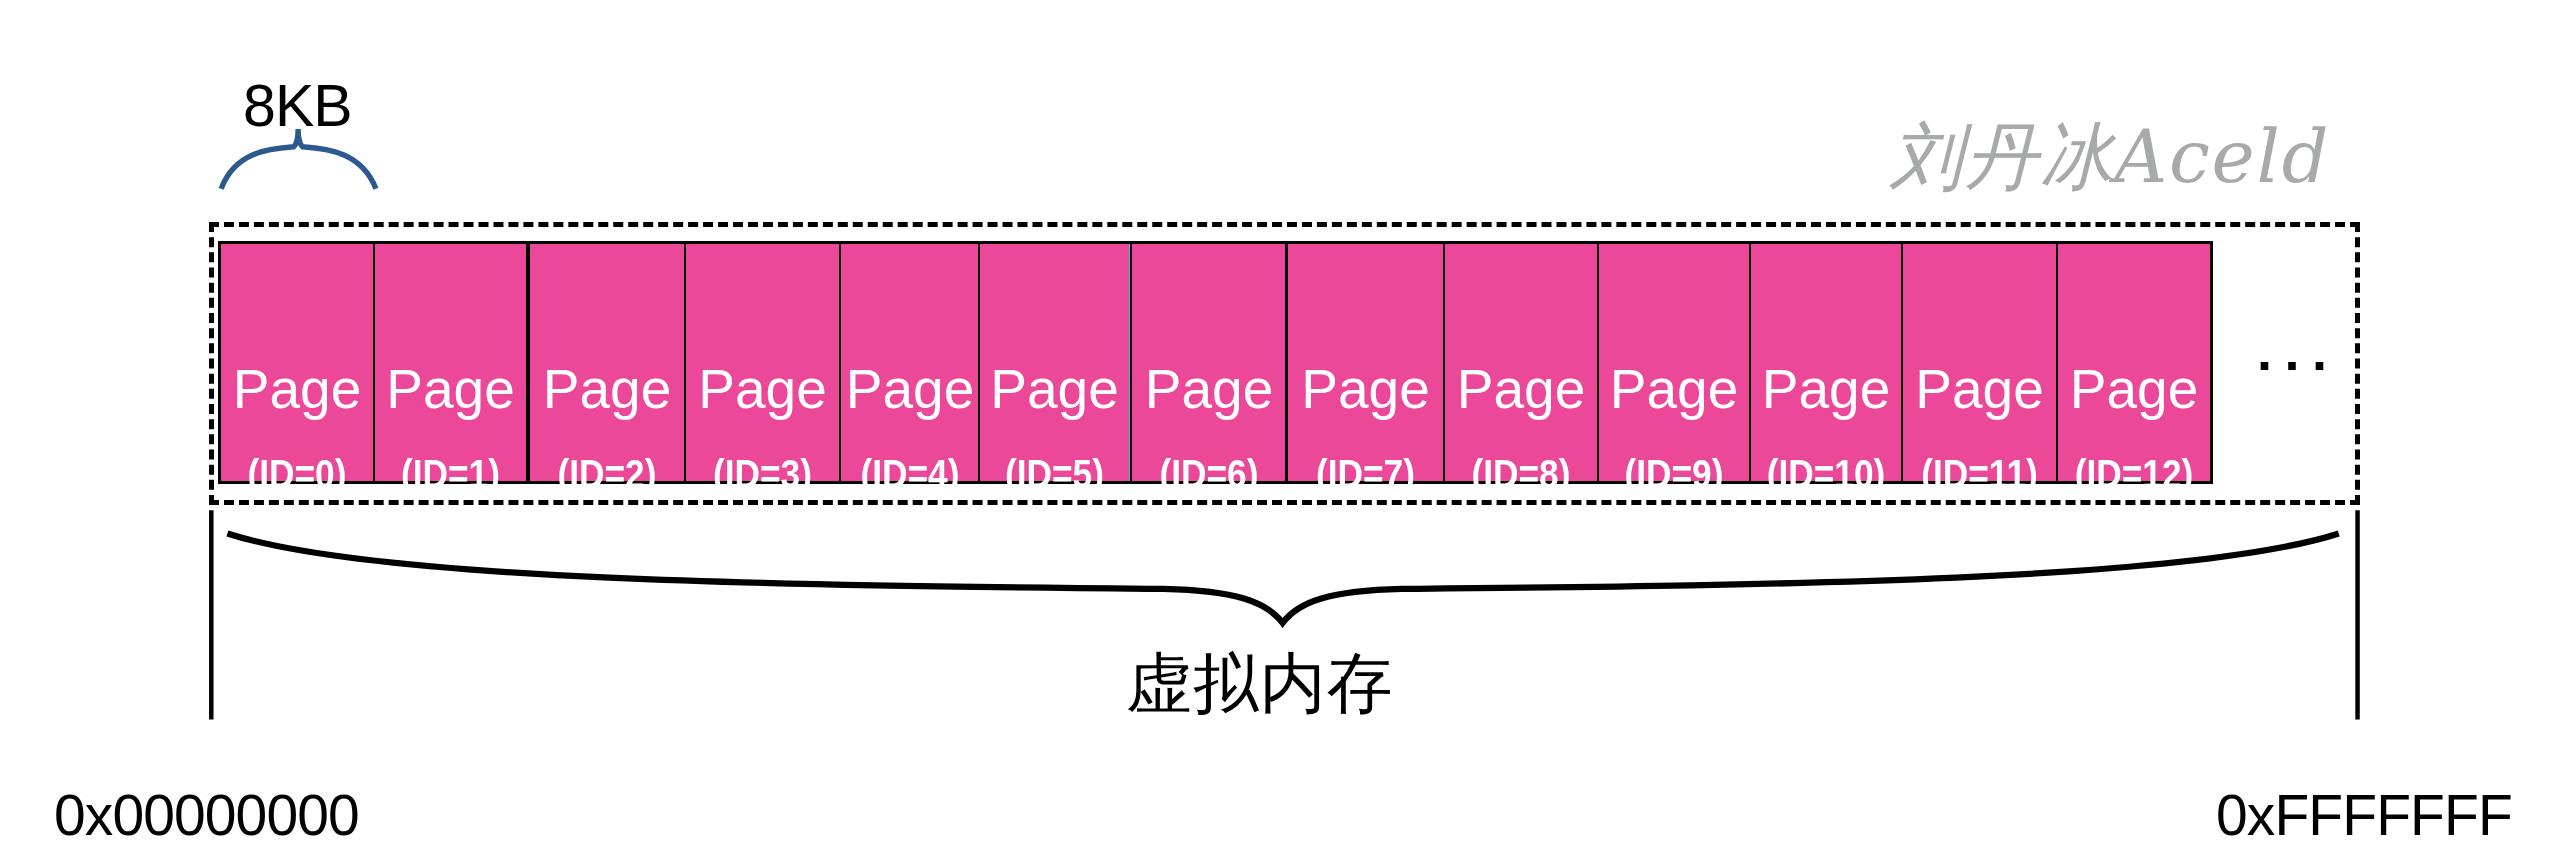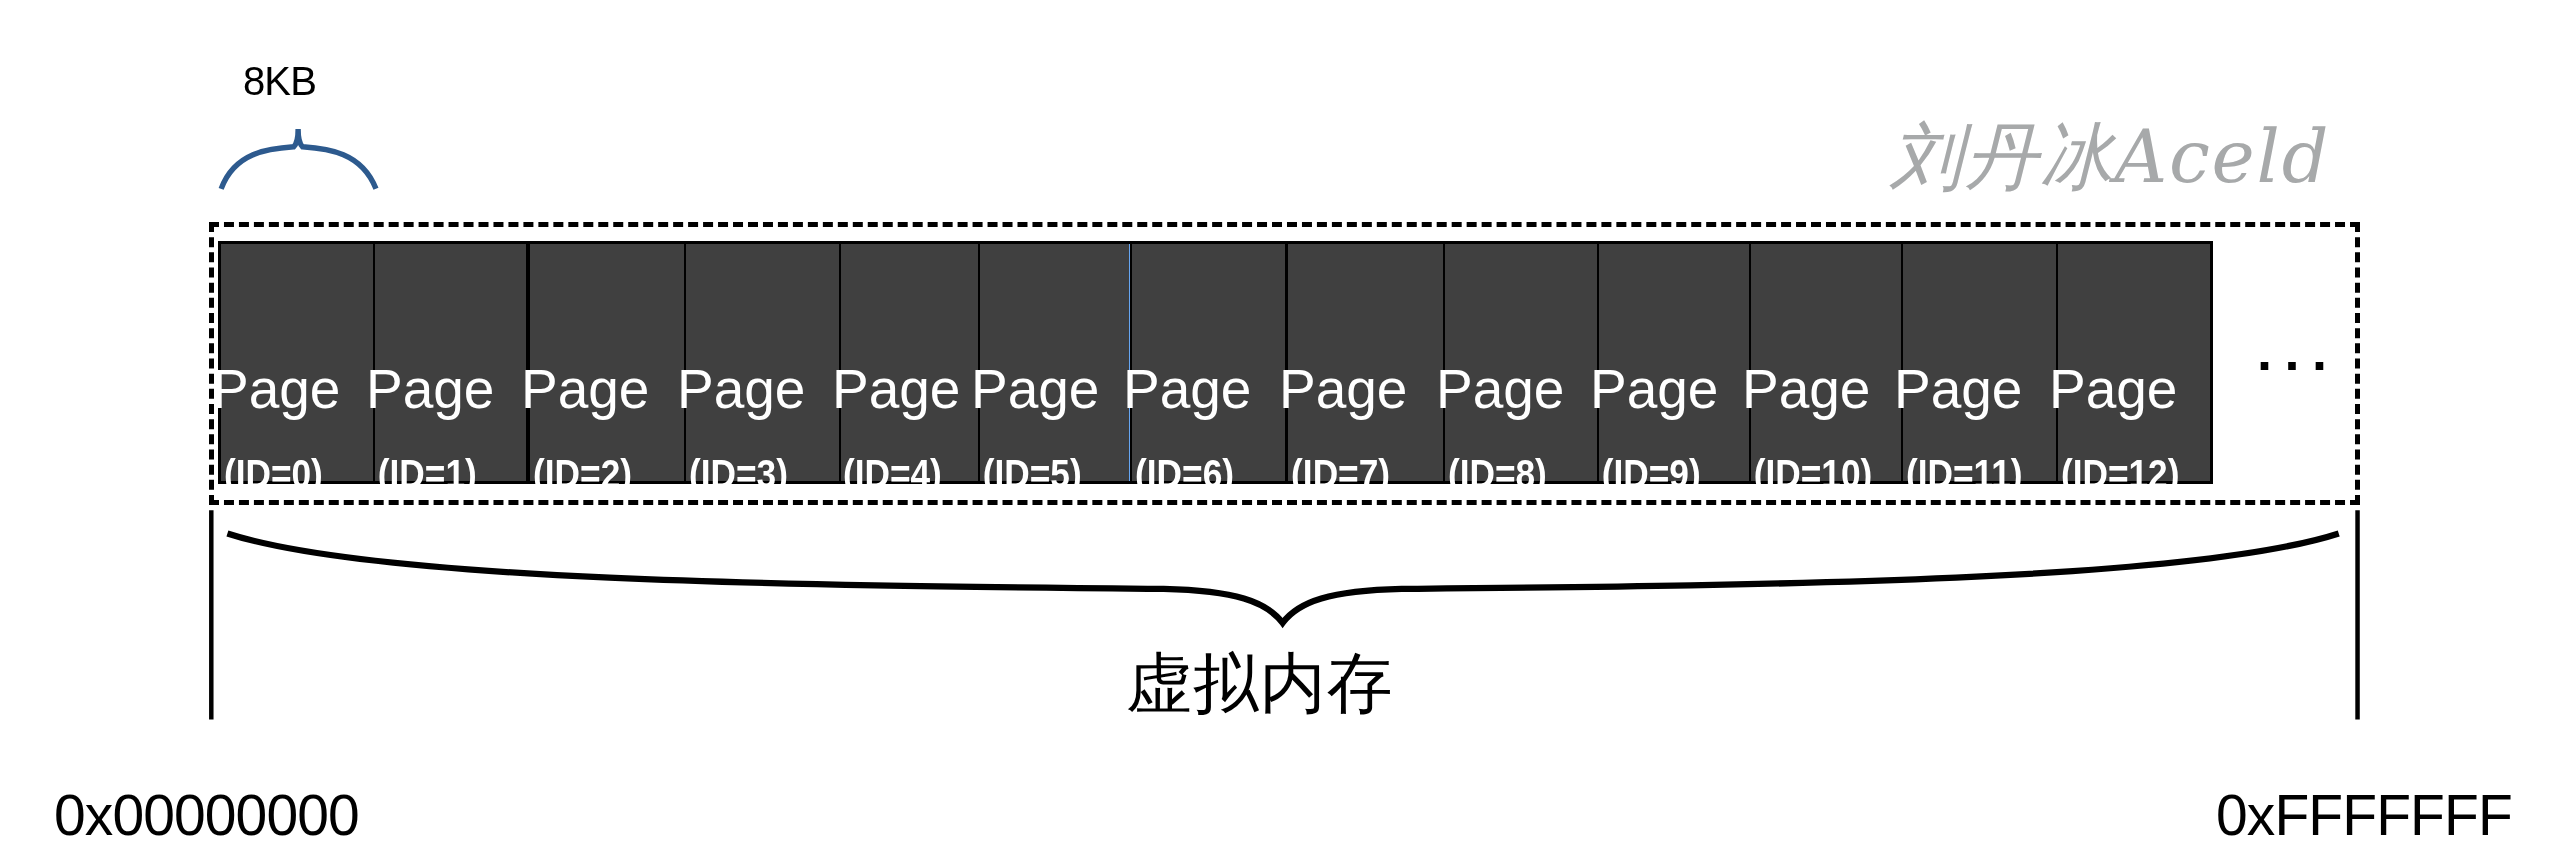--- a/index.html
+++ b/index.html
@@ -7,7 +7,7 @@
          font-family: "Liberation Sans", sans-serif; color: #000; }
   #canvas-svg { position: absolute; left: 0; top: 0; width: 2576px; height: 861px; }
   .label { position: absolute; white-space: nowrap; line-height: 1; font-weight: normal; }
-  .size-label { left: 243px; top: 61px; font-size: 40px; letter-spacing: -0.9px; text-align: right; }
+  .size-label { left: 243px; top: 77px; font-size: 59px; letter-spacing: -0.9px; text-align: right; }
   .watermark { left: 1890px; top: 120px; font-size: 73px; color: #a7a9aa;
                font-family: "DejaVu Serif", serif; font-style: italic; letter-spacing: 1.8px; }
   .addr { font-size: 57px; top: 787px; letter-spacing: -0.9px; }

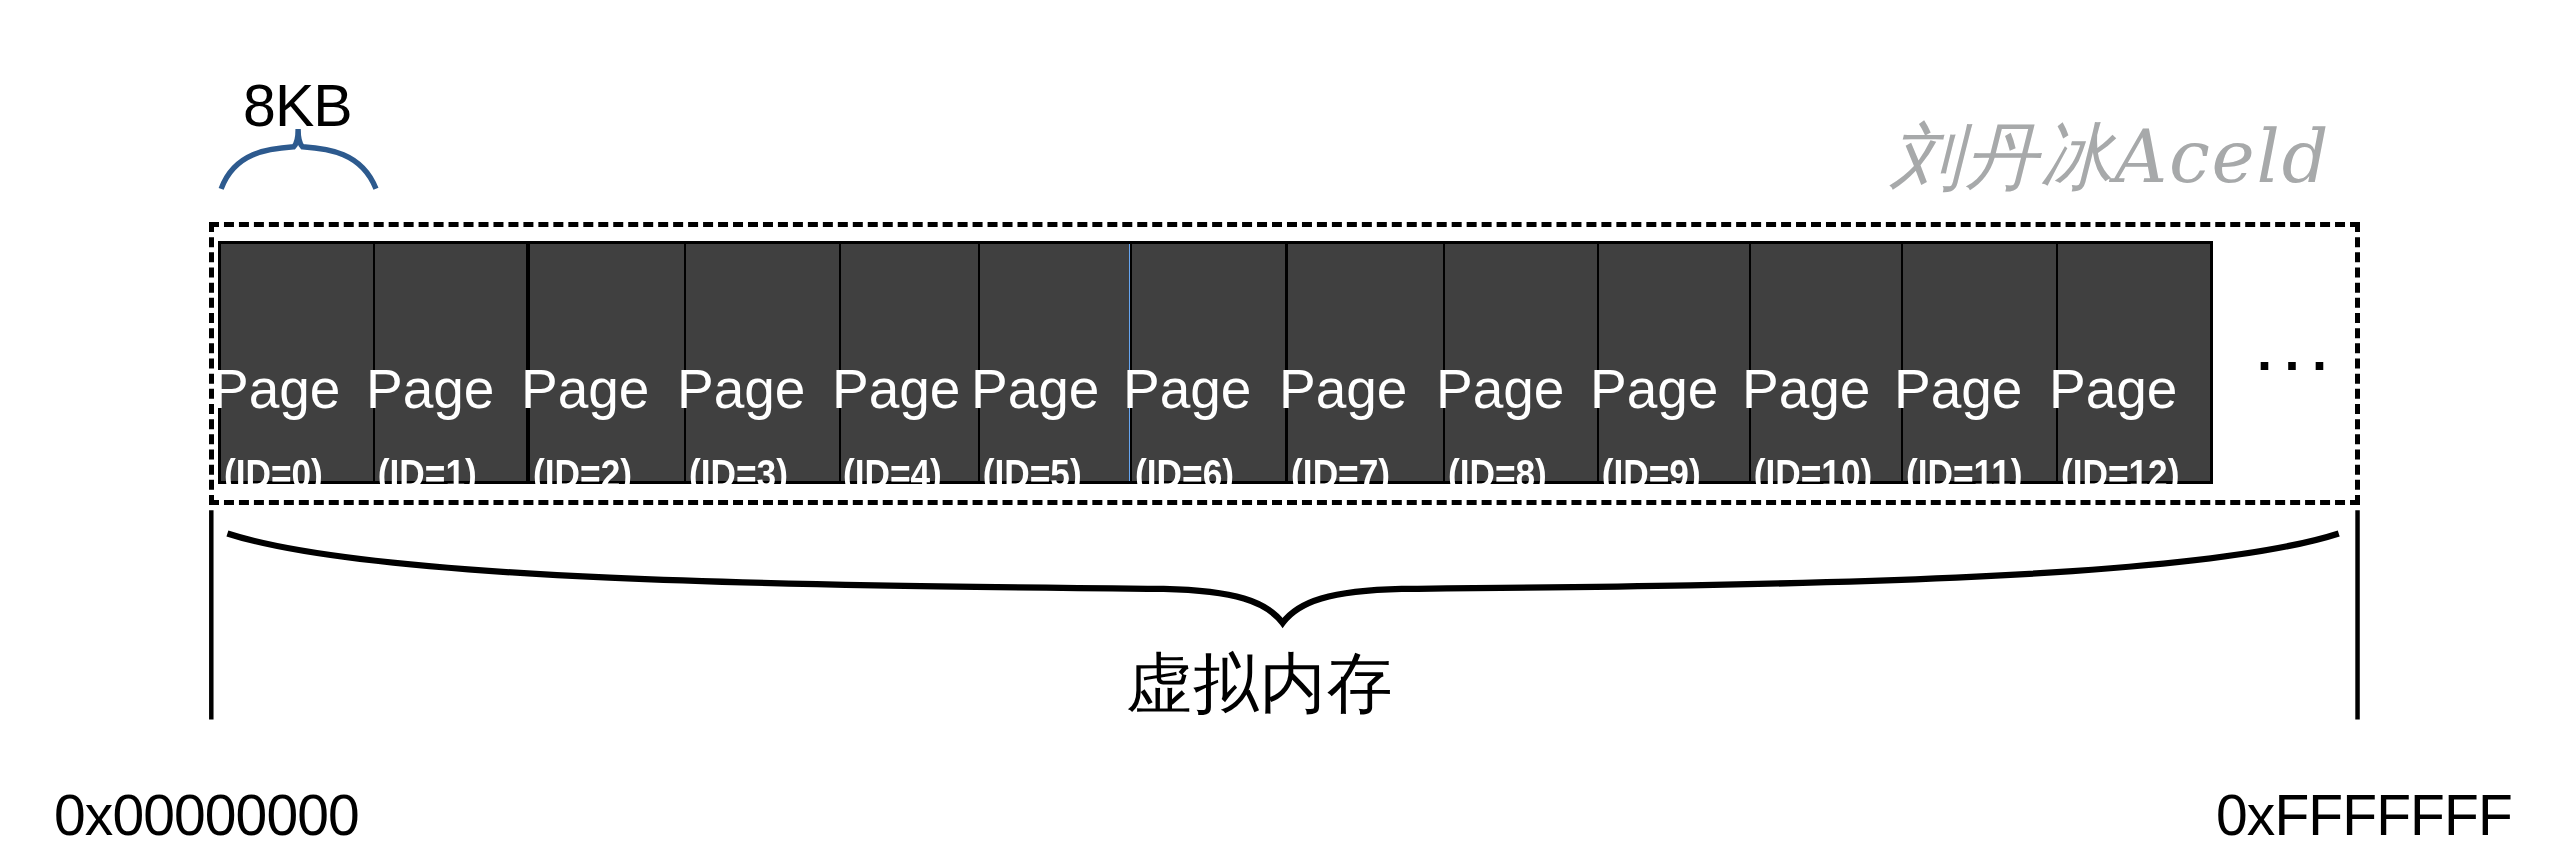--- a/index.html
+++ b/index.html
@@ -19,7 +19,7 @@
   .group { position: absolute; top: 241px; height: 237px; border: 3.6px solid #000;
            background: #66a6f2; }
   .page { position: absolute; top: 0; height: 237px; box-sizing: border-box;
-          background: #404040; color: #fff; text-align: left; overflow: visible; }
+          background: #ec4899; color: #fff; text-align: center; overflow: visible; }
   .page.divided { border-left: 2.7px solid #000; }
   .page-title { position: absolute; left: -9px; right: -9px; top: 118px; font-size: 55px;
                 line-height: 1; white-space: nowrap; }

